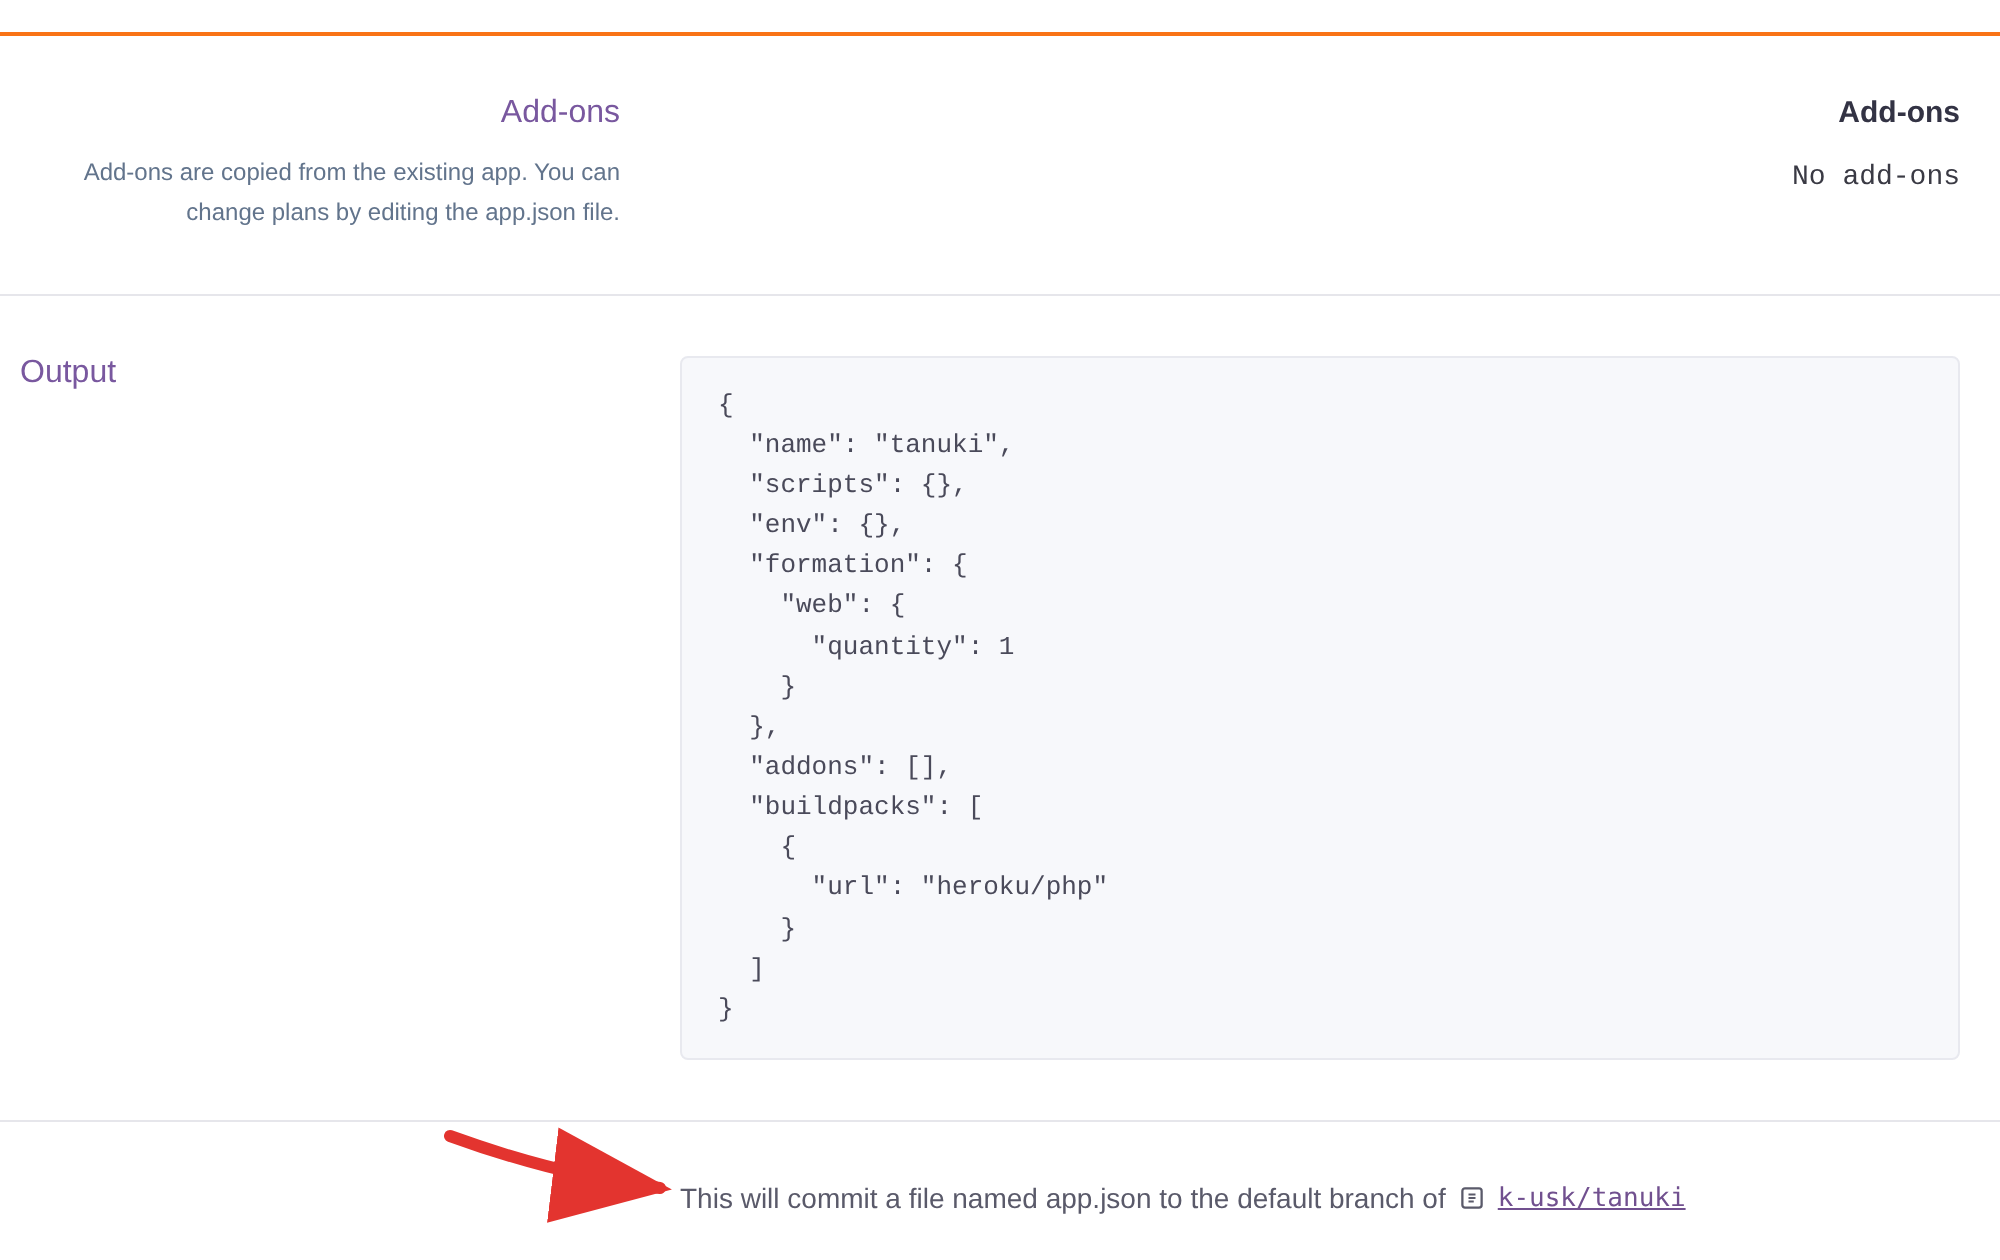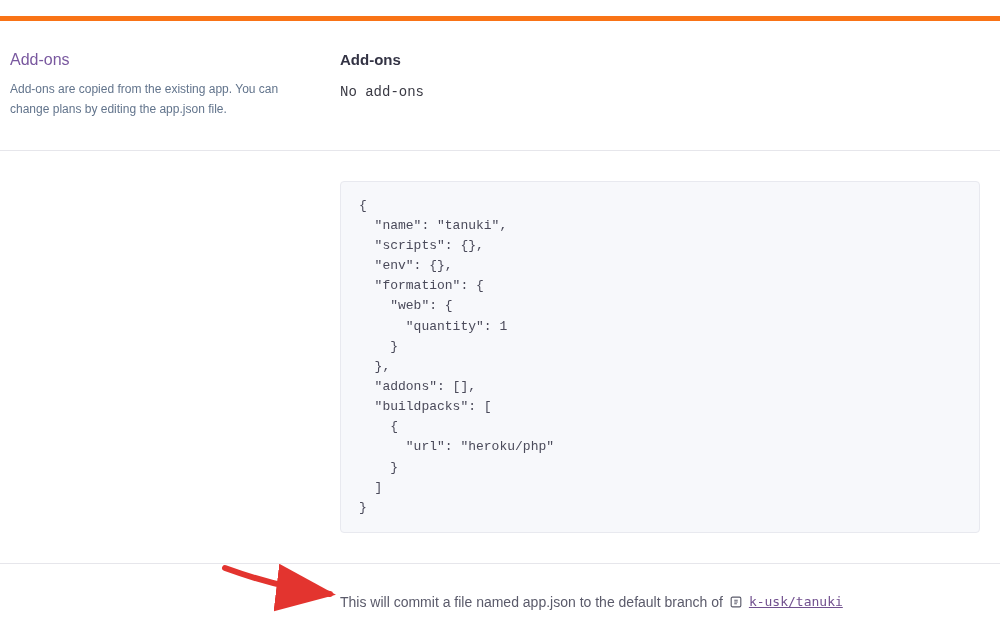--- a/index.html
+++ b/index.html
@@ -18,8 +18,9 @@
       padding: 30px 10px 30px 10px;
     }
     .section:first-of-type {
-      border-top: 5px solid #f97316;
+      border-top: 2px solid #f97316;
       margin-top: 16px;
+      text-align: right;
     }
     .left-col {
       width: 330px;

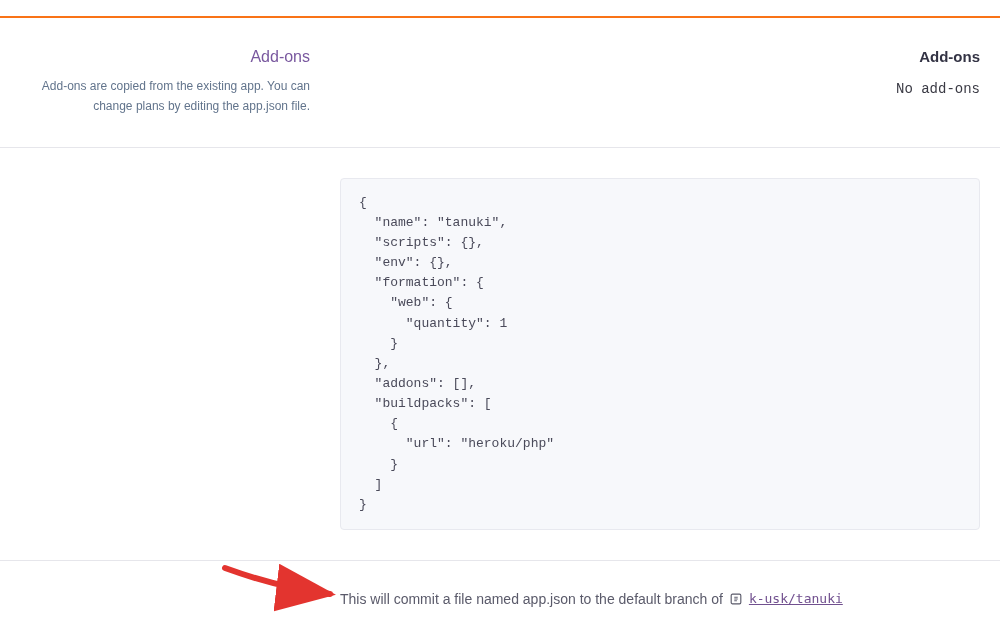--- a/index.html
+++ b/index.html
@@ -107,6 +107,7 @@
 
 <div class="section">
   <div class="left-col">
+    <div class="section-heading">Output</div>
   </div>
   <div class="right-col">
     <div class="code-block">{

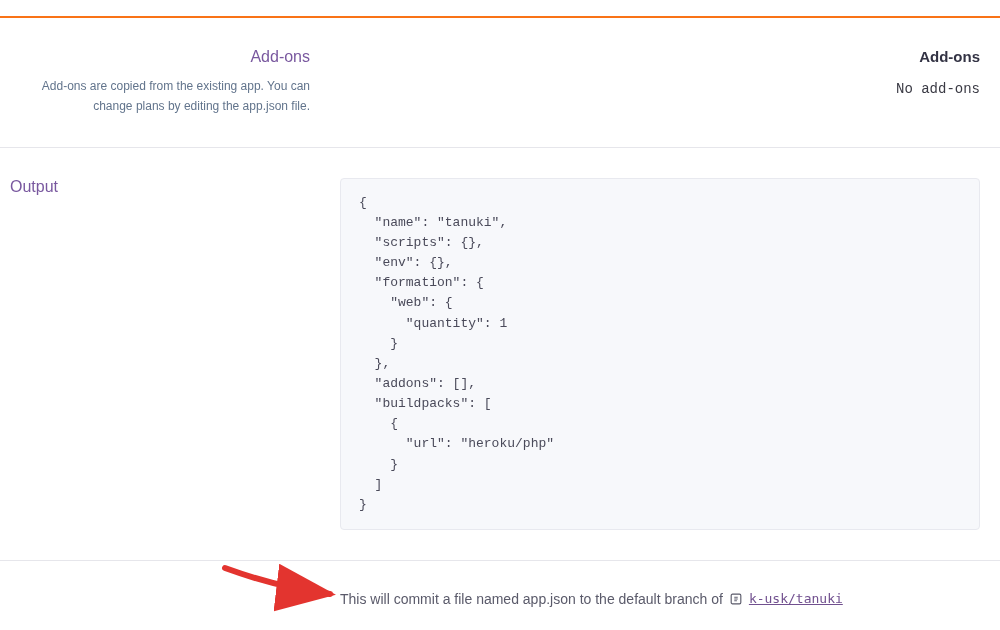--- a/index.html
+++ b/index.html
@@ -71,6 +71,7 @@
       color: #5a5a6a;
       margin-bottom: 46px;
       display: flex;
+      align-items: center;
       gap: 4px;
       flex-wrap: wrap;
     }

